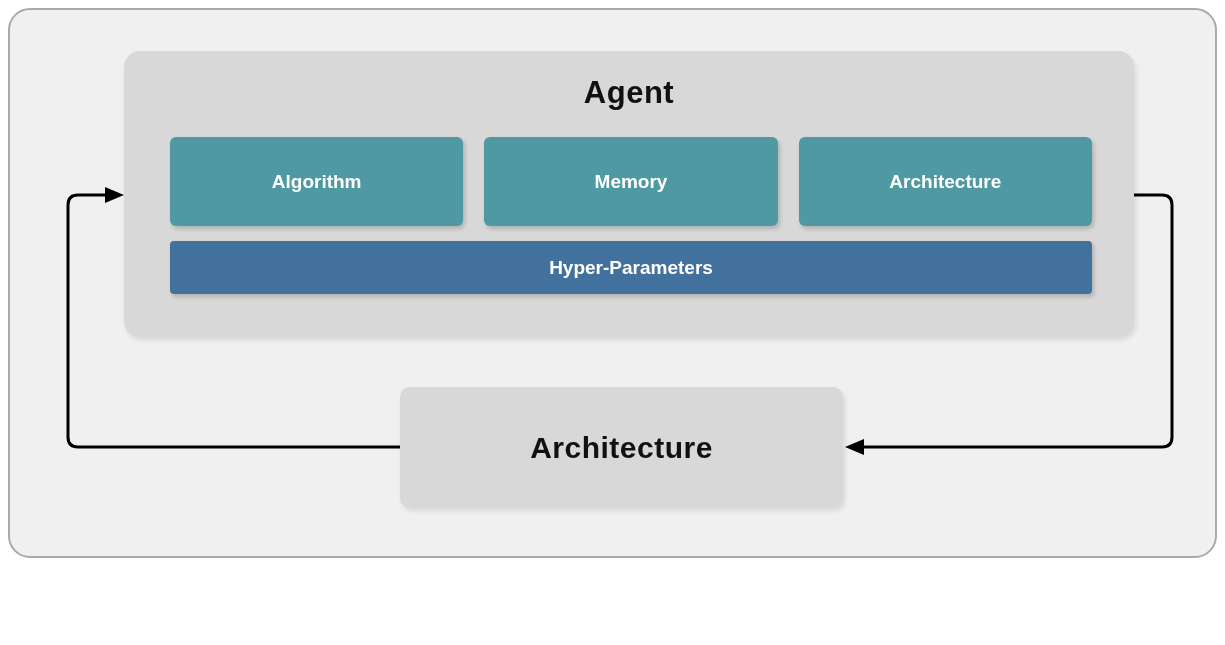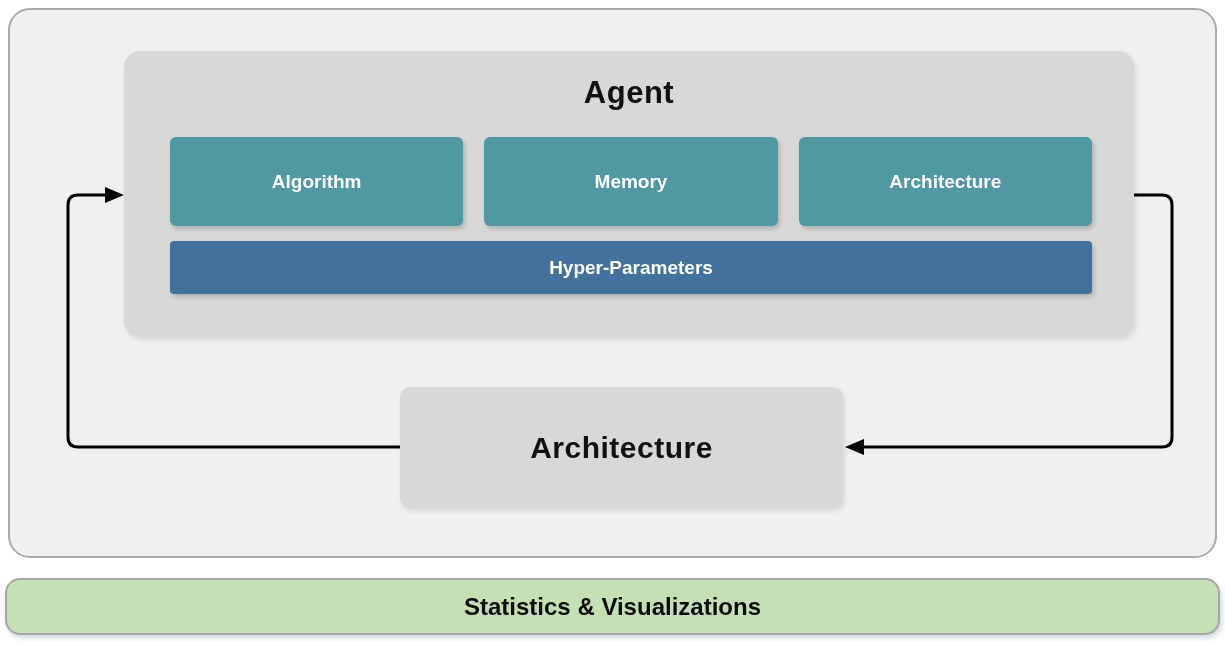--- a/index.html
+++ b/index.html
@@ -138,7 +138,6 @@
     </g>
   </svg>
 
-  <div class="footer-bar">Statistics &amp; Visualizations</div>
 
 </div>
 

